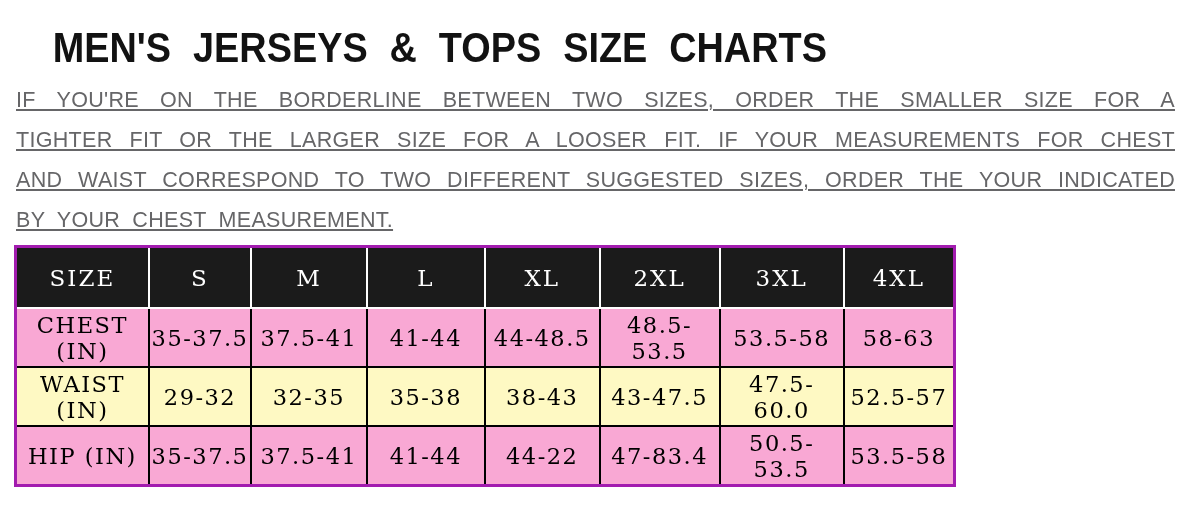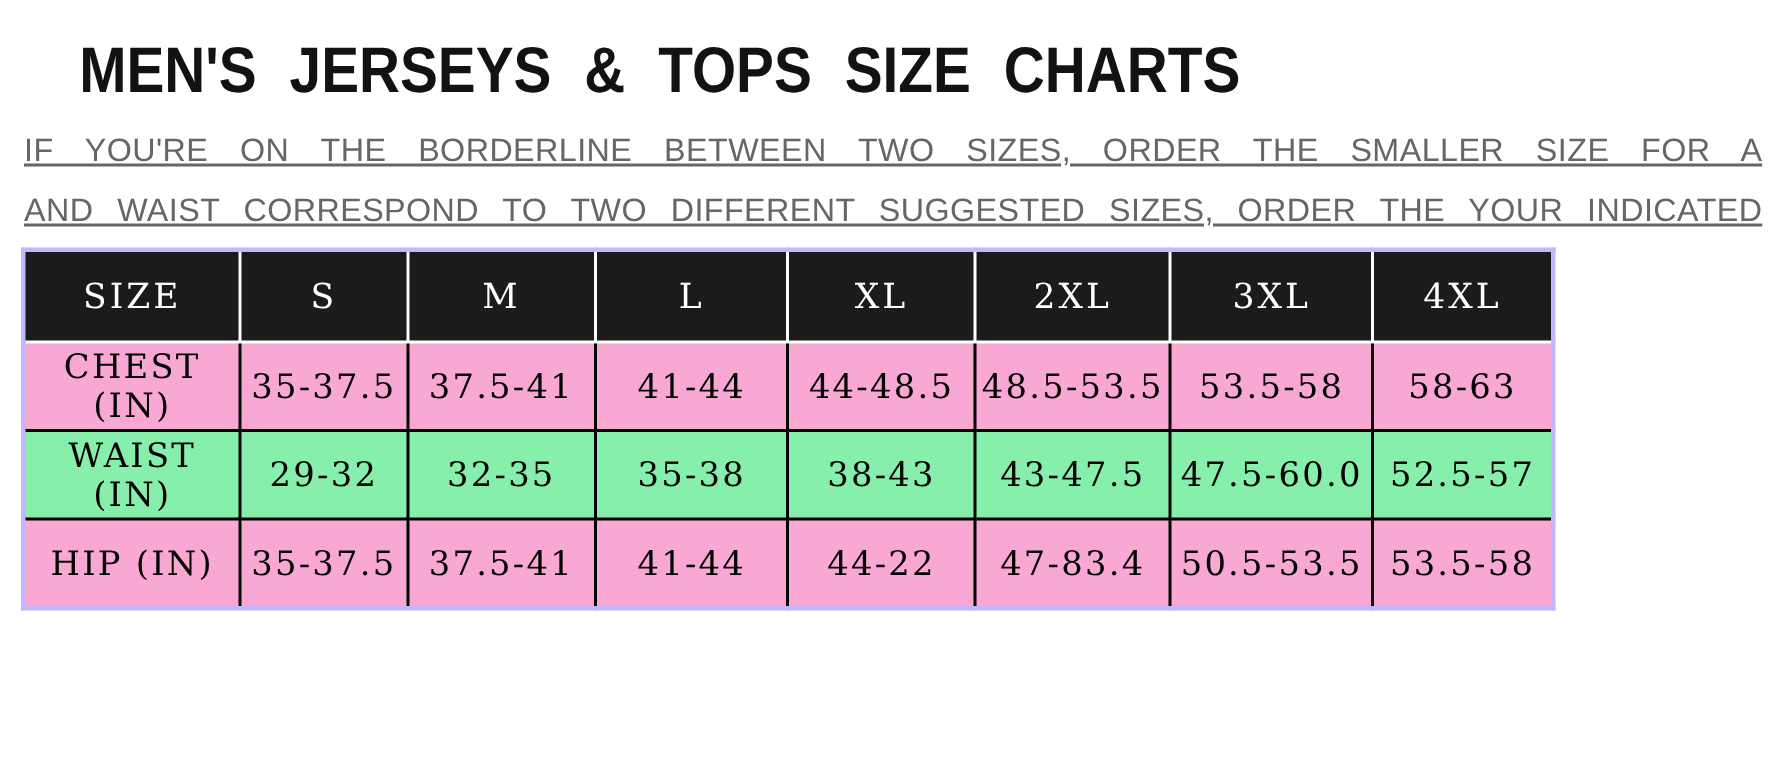--- a/index.html
+++ b/index.html
@@ -95,6 +95,7 @@
 
 <div class="intro">
   <div class="line">IF YOU'RE ON THE BORDERLINE BETWEEN TWO SIZES, ORDER THE SMALLER SIZE FOR A</div>
+  <div class="line">TIGHTER FIT OR THE LARGER SIZE FOR A LOOSER FIT. IF YOUR MEASUREMENTS FOR CHEST</div>
   <div class="line">AND WAIST CORRESPOND TO TWO DIFFERENT SUGGESTED SIZES, ORDER THE YOUR INDICATED</div>
 </div>
 

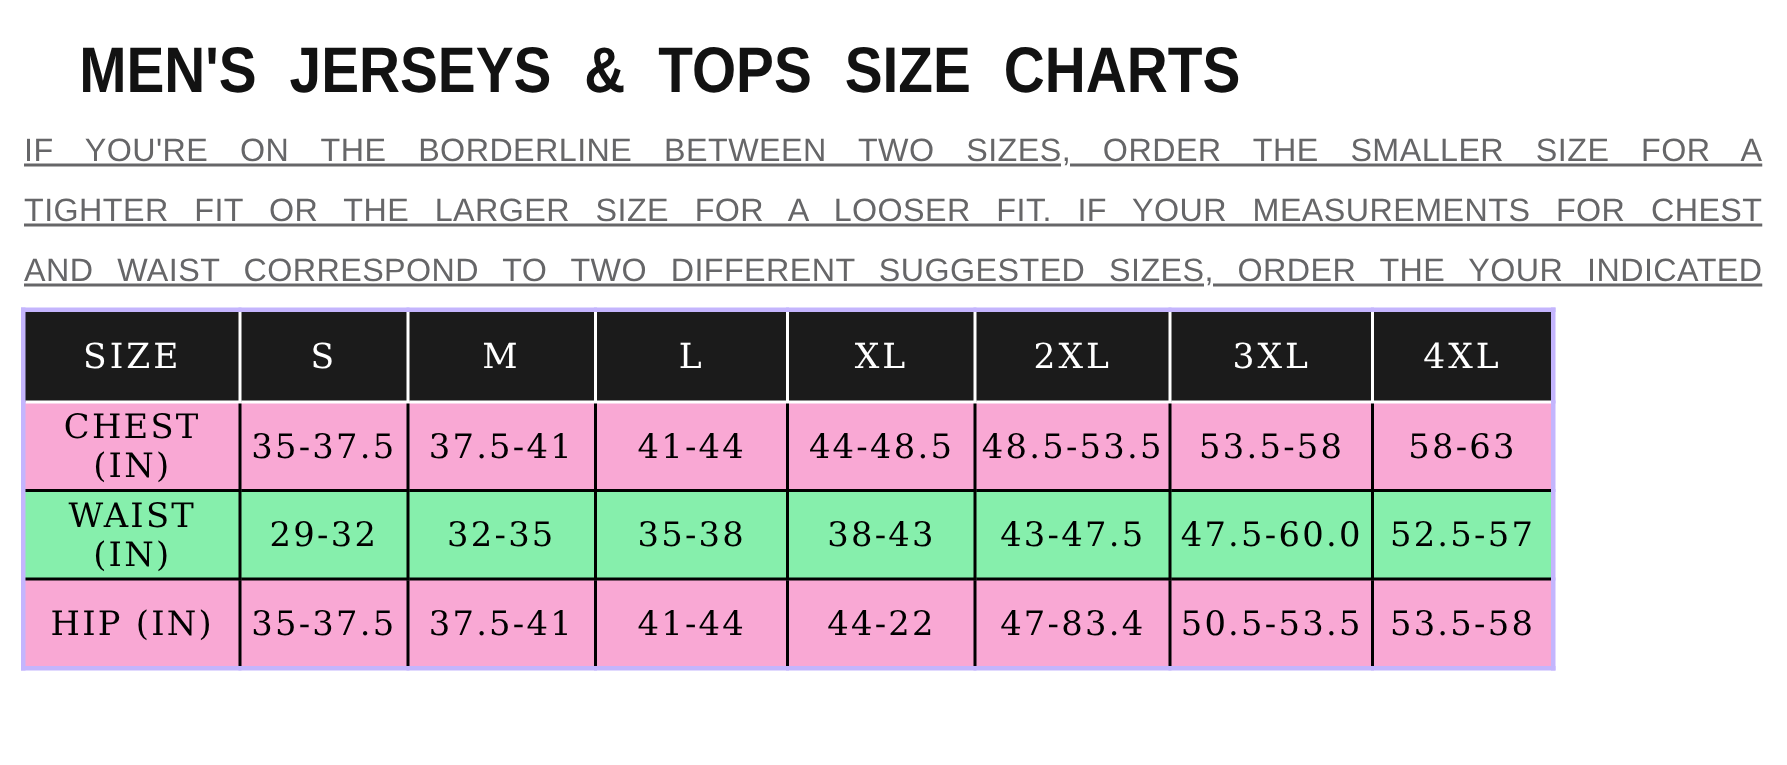--- a/index.html
+++ b/index.html
@@ -97,6 +97,7 @@
   <div class="line">IF YOU'RE ON THE BORDERLINE BETWEEN TWO SIZES, ORDER THE SMALLER SIZE FOR A</div>
   <div class="line">TIGHTER FIT OR THE LARGER SIZE FOR A LOOSER FIT. IF YOUR MEASUREMENTS FOR CHEST</div>
   <div class="line">AND WAIST CORRESPOND TO TWO DIFFERENT SUGGESTED SIZES, ORDER THE YOUR INDICATED</div>
+  <div class="line last">BY YOUR CHEST MEASUREMENT.</div>
 </div>
 
 <table class="size-chart">

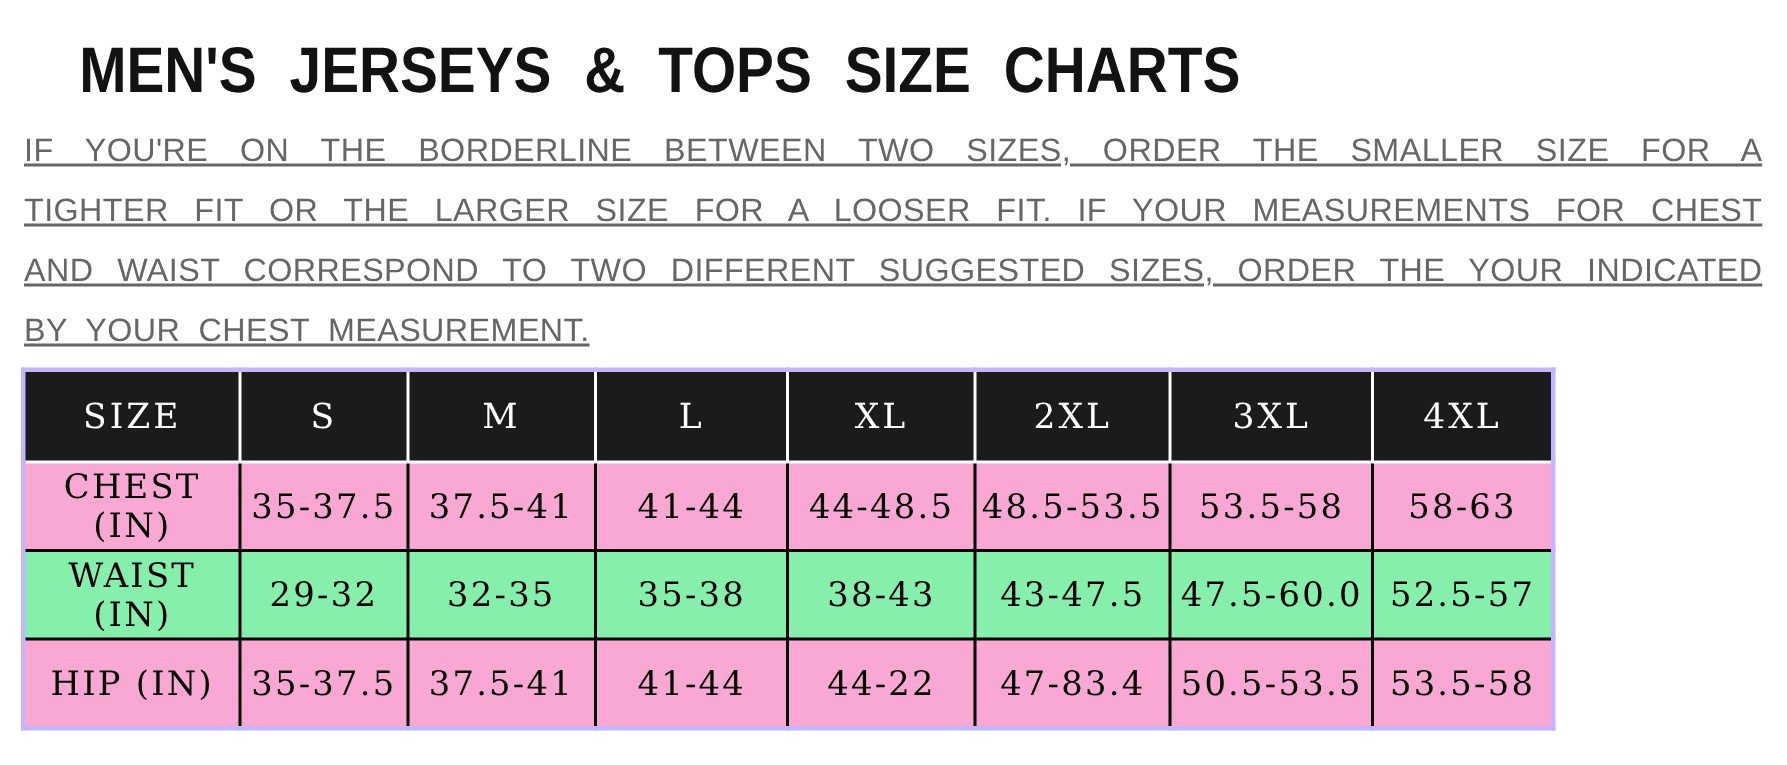--- a/index.html
+++ b/index.html
@@ -55,9 +55,9 @@
   table.size-chart {
     border-collapse: collapse;
     table-layout: fixed;
-    width: 1023px;
+    width: 942px;
     margin: 5px 14px 0 14px;
-    border: 3px solid #c4b5fd;
+    border: 3px solid #a21caf;
   }
   table.size-chart th {
     background: #1b1b1b;

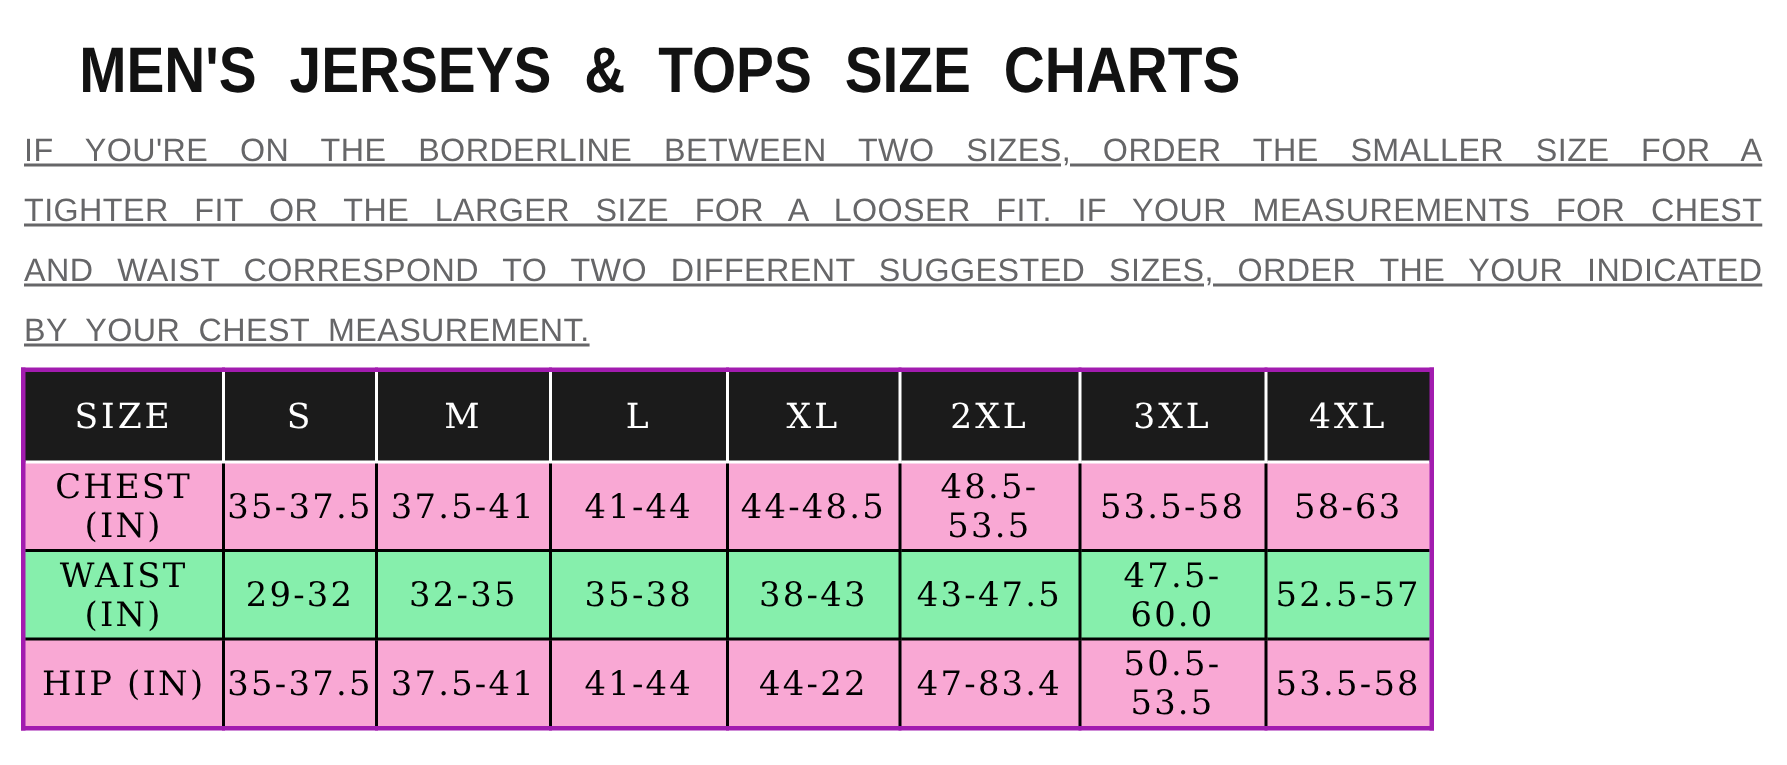--- a/index.html
+++ b/index.html
@@ -80,7 +80,7 @@
     color: #000000;
     text-align: center;
     vertical-align: middle;
-    background: #86efac;
+    background: #fef9c3;
   }
   table.size-chart tr.alt td {
     background: #f9a8d4;

